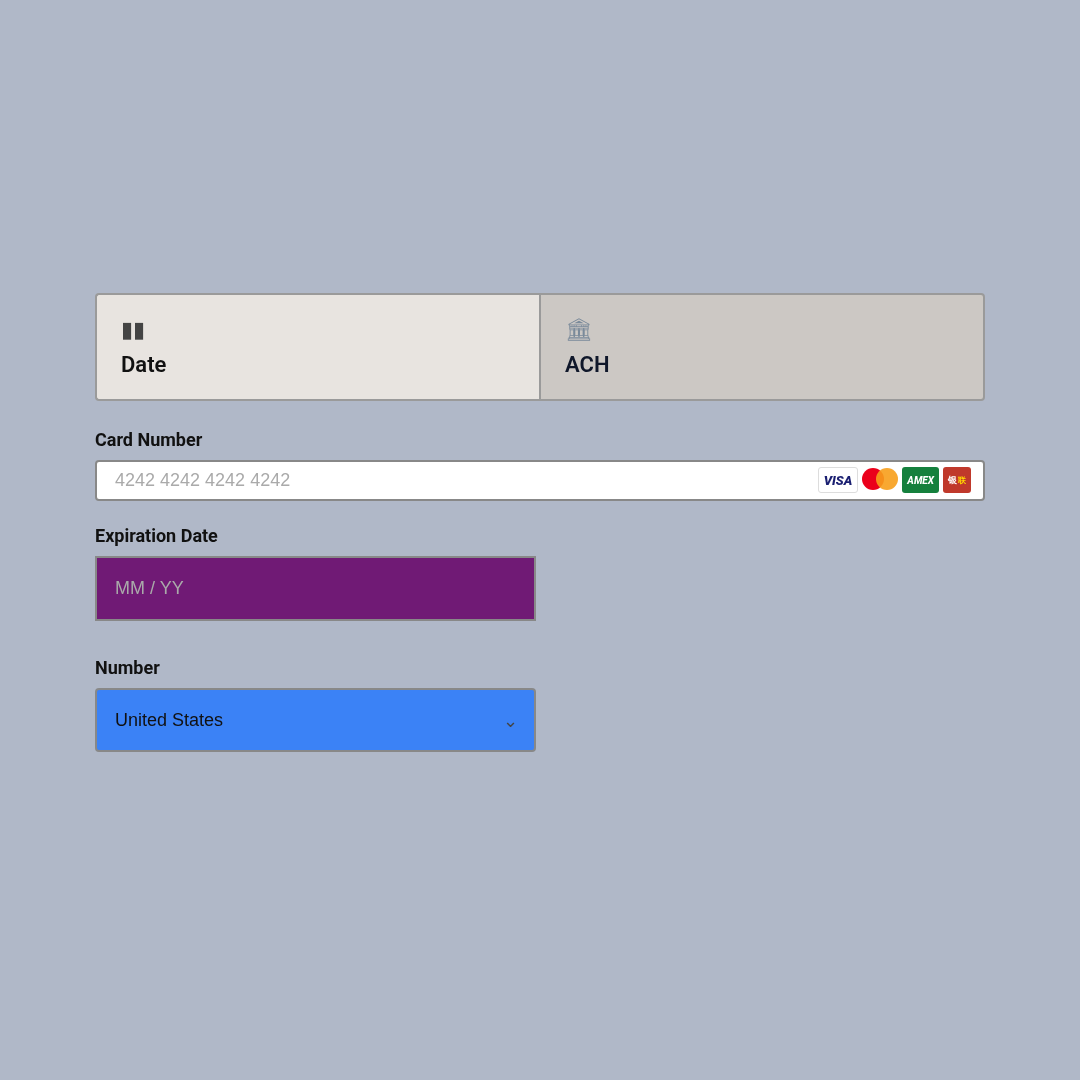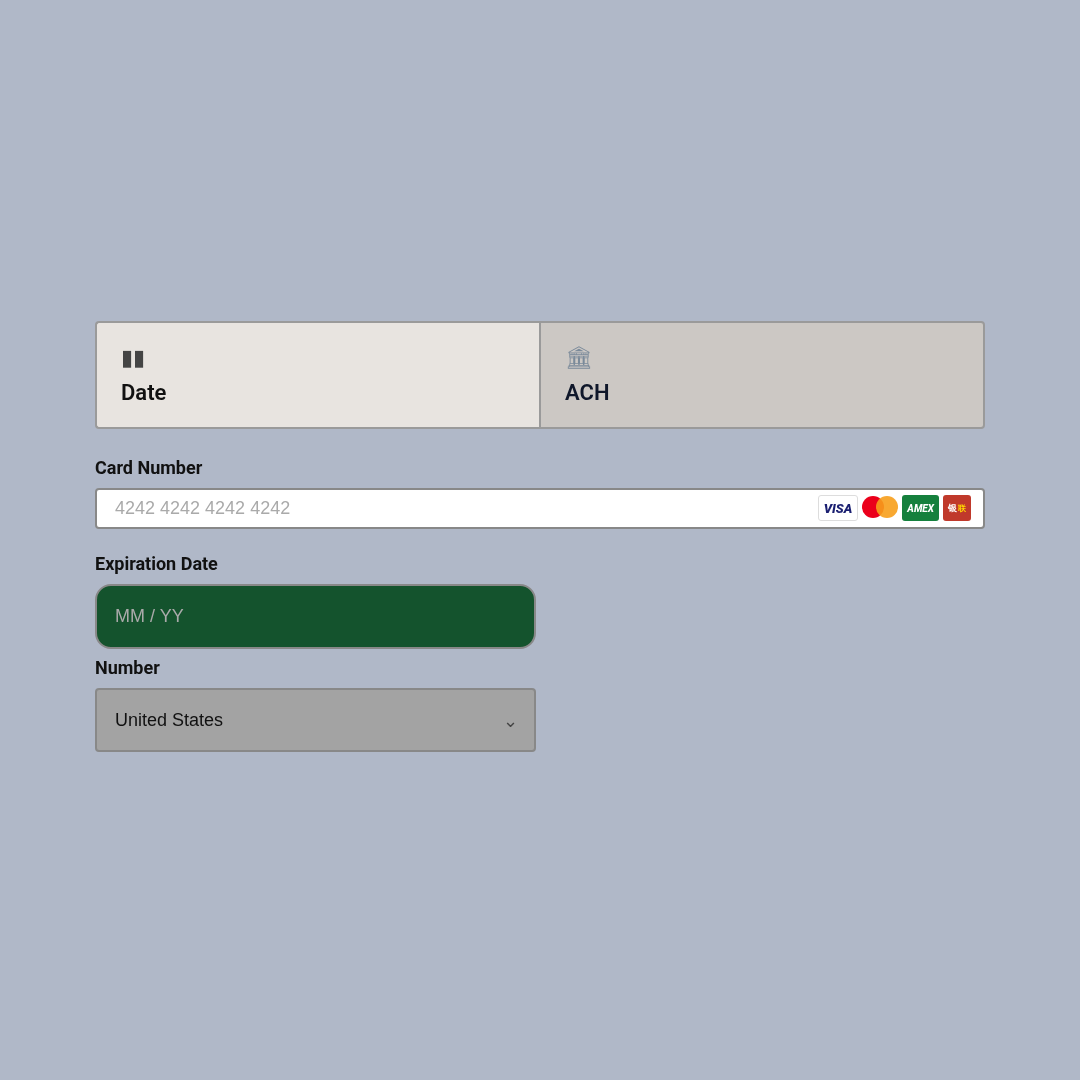--- a/index.html
+++ b/index.html
@@ -78,7 +78,7 @@
     .field-row {
       display: flex;
       gap: 8px;
-      margin-bottom: 8px;
+      margin-bottom: 36px;
     }
 
     .field-col {

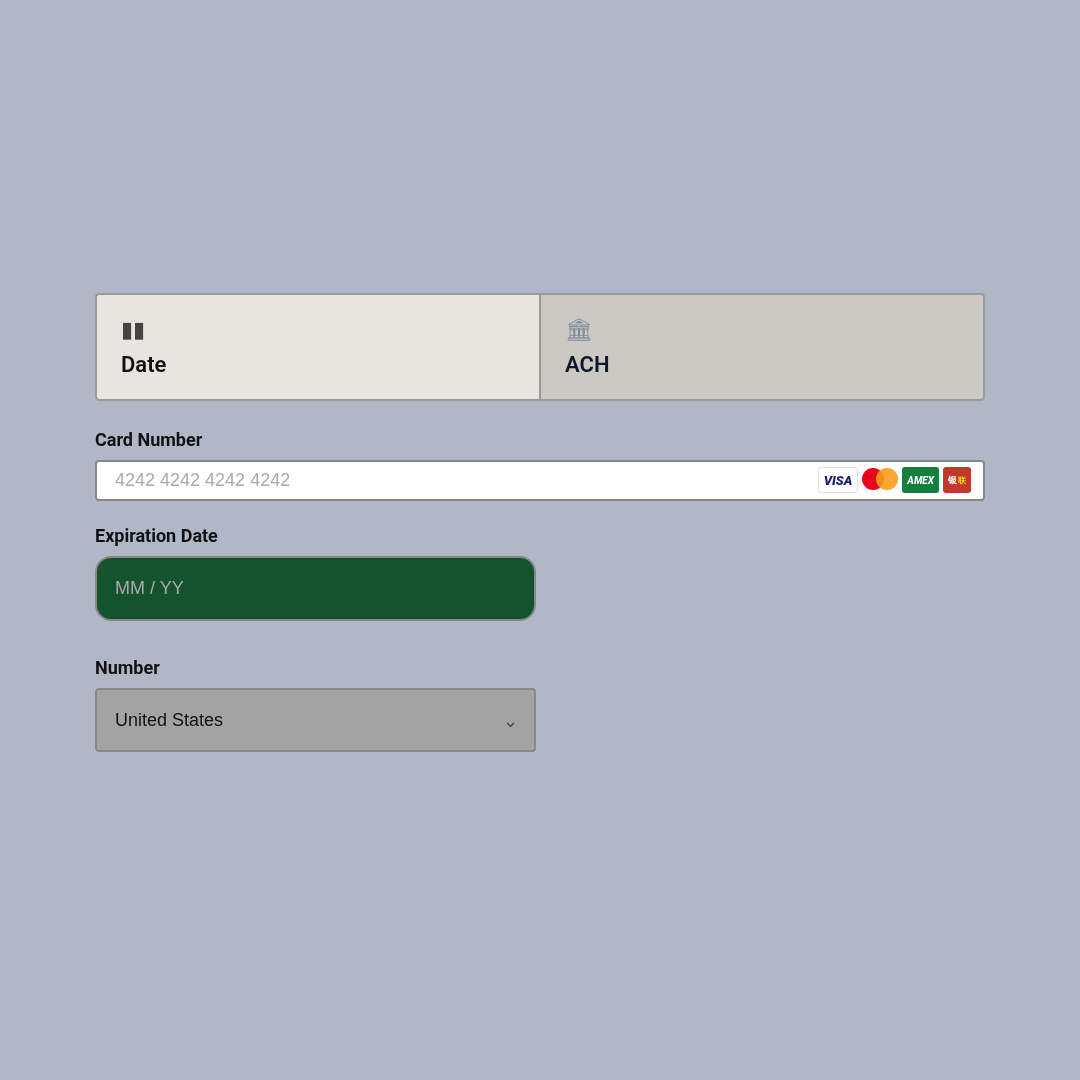--- a/index.html
+++ b/index.html
@@ -98,8 +98,8 @@
       padding: 20px 18px;
       font-size: 18px;
       border: 2px solid #888;
-      border-radius: 16px;
-      background: #14532d;
+      border-radius: 0;
+      background: #701a75;
       color: #aaa;
       outline: none;
     }

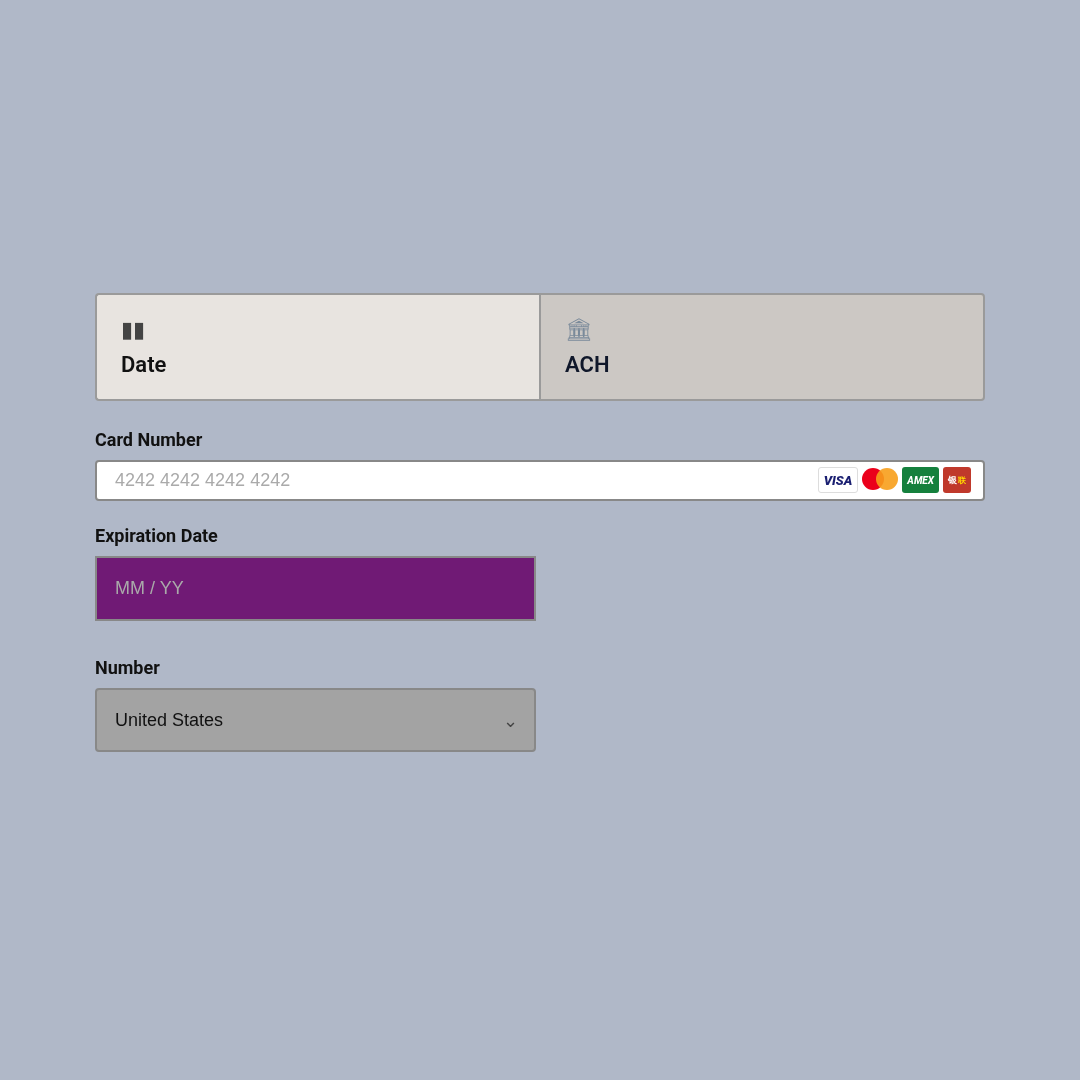--- a/index.html
+++ b/index.html
@@ -227,7 +227,7 @@
       font-size: 18px;
       border: 2px solid #888;
       border-radius: 4px;
-      background: #a3a3a3;
+      background: #3b82f6;
       color: #111;
       appearance: none;
       cursor: pointer;

